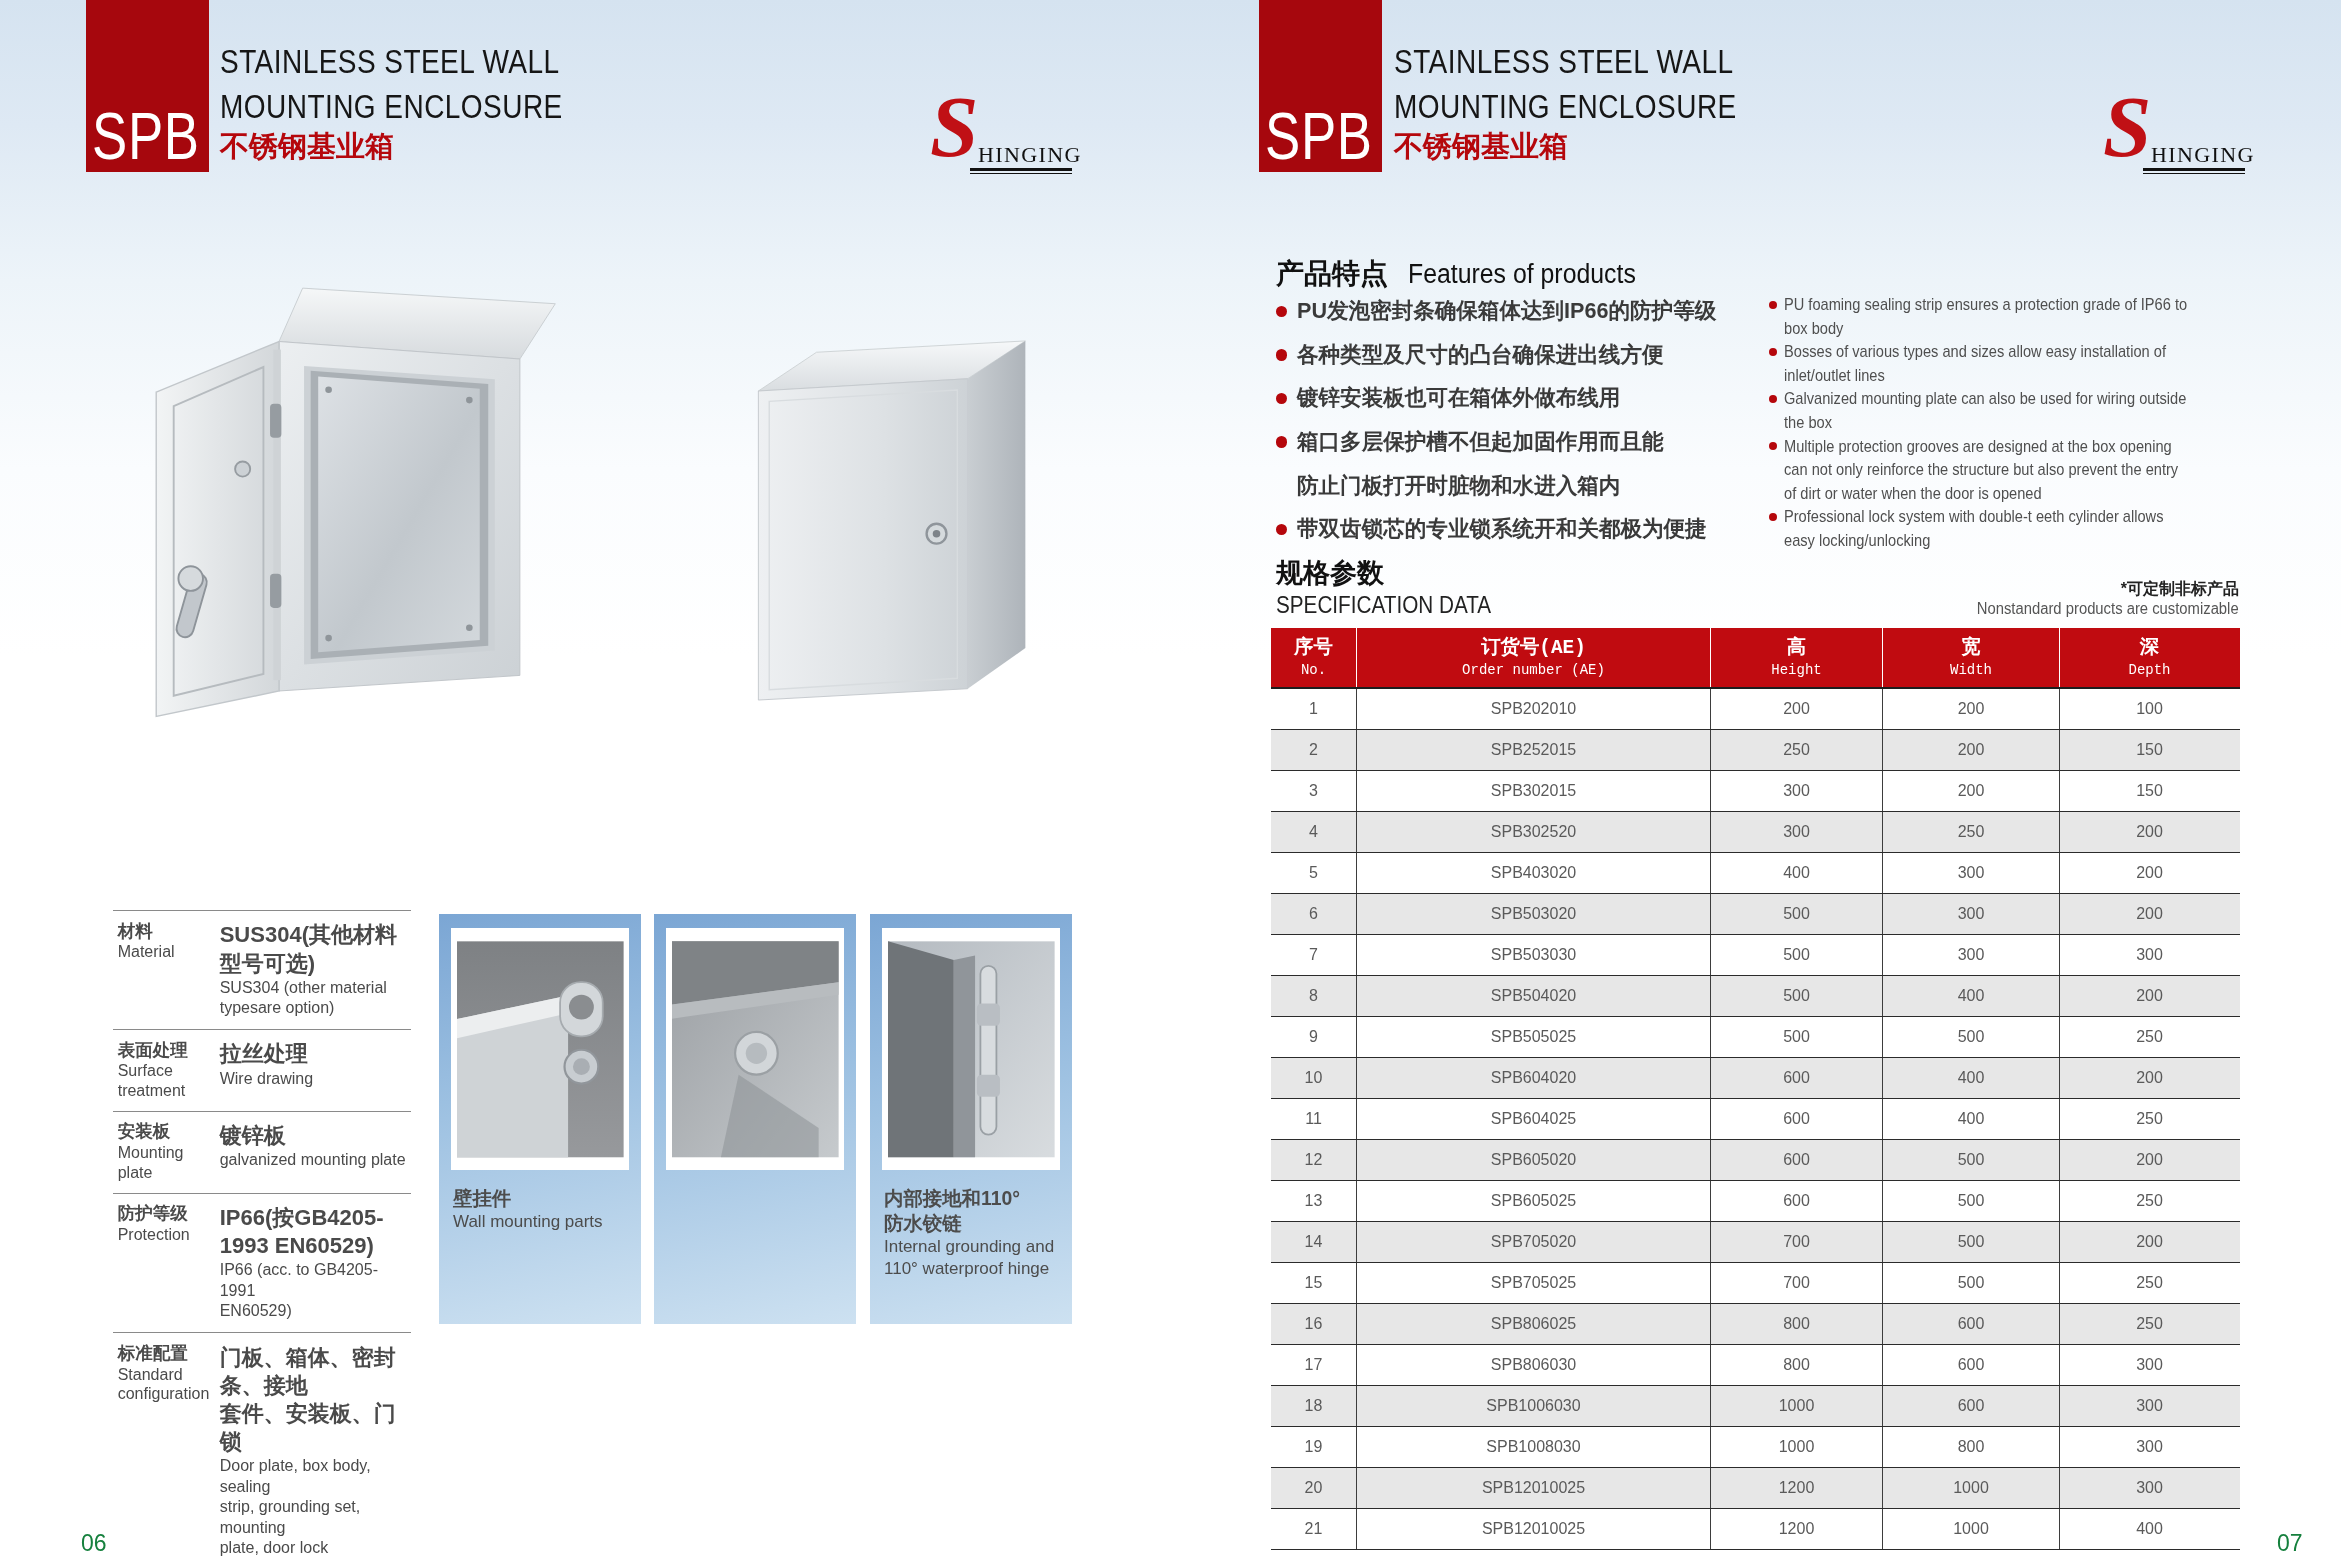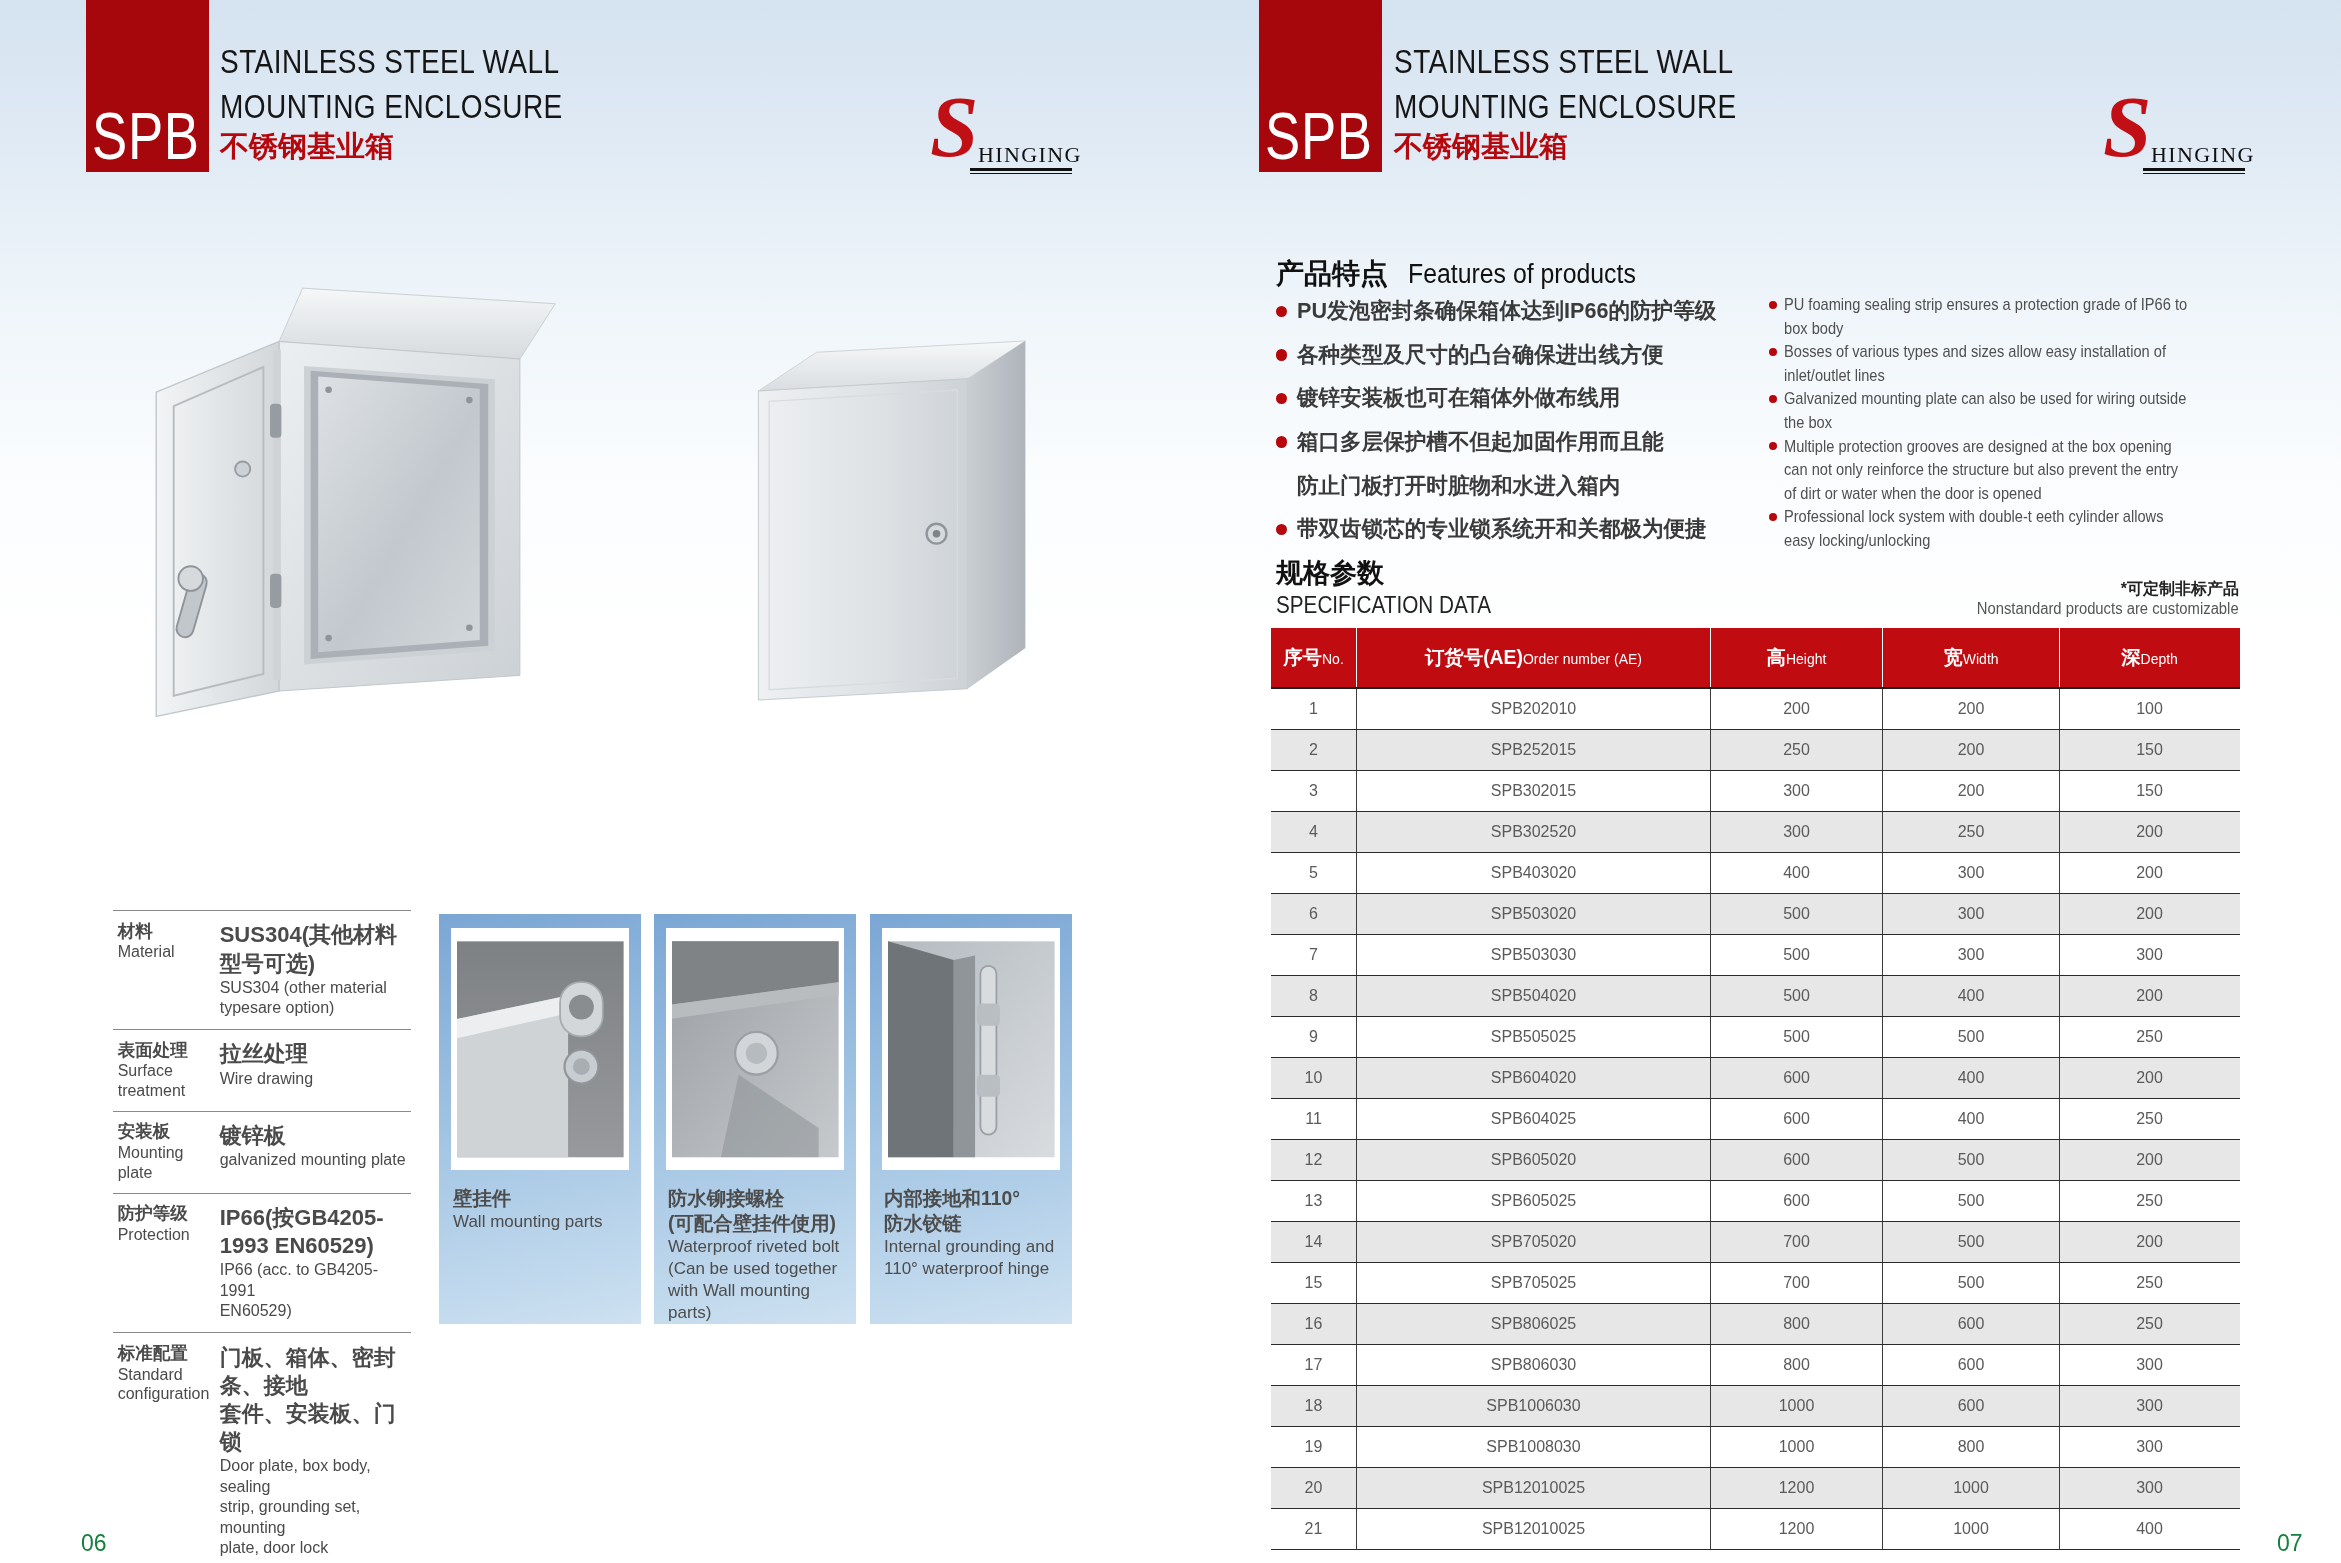--- a/index.html
+++ b/index.html
@@ -78,7 +78,7 @@
 
   .spec-table{position:absolute;left:100px;top:628px;width:969px;}
   .spec-head{display:flex;height:59px;background:#c00b10;border-bottom:2.4px solid #1d1d1d;}
-  .spec-hcell{box-sizing:border-box;display:flex;flex-direction:row;align-items:center;justify-content:center;color:#fff;}
+  .spec-hcell{box-sizing:border-box;display:flex;flex-direction:column;align-items:center;justify-content:center;color:#fff;font-family:Liberation Mono, monospace;}
   .spec-hcell + .spec-hcell{border-left:1.4px solid #ffffff;}
   .h-zh{font-size:19.4px;font-weight:bold;line-height:1.1;}
   .h-en{font-size:14px;margin-top:3.8px;line-height:1;}

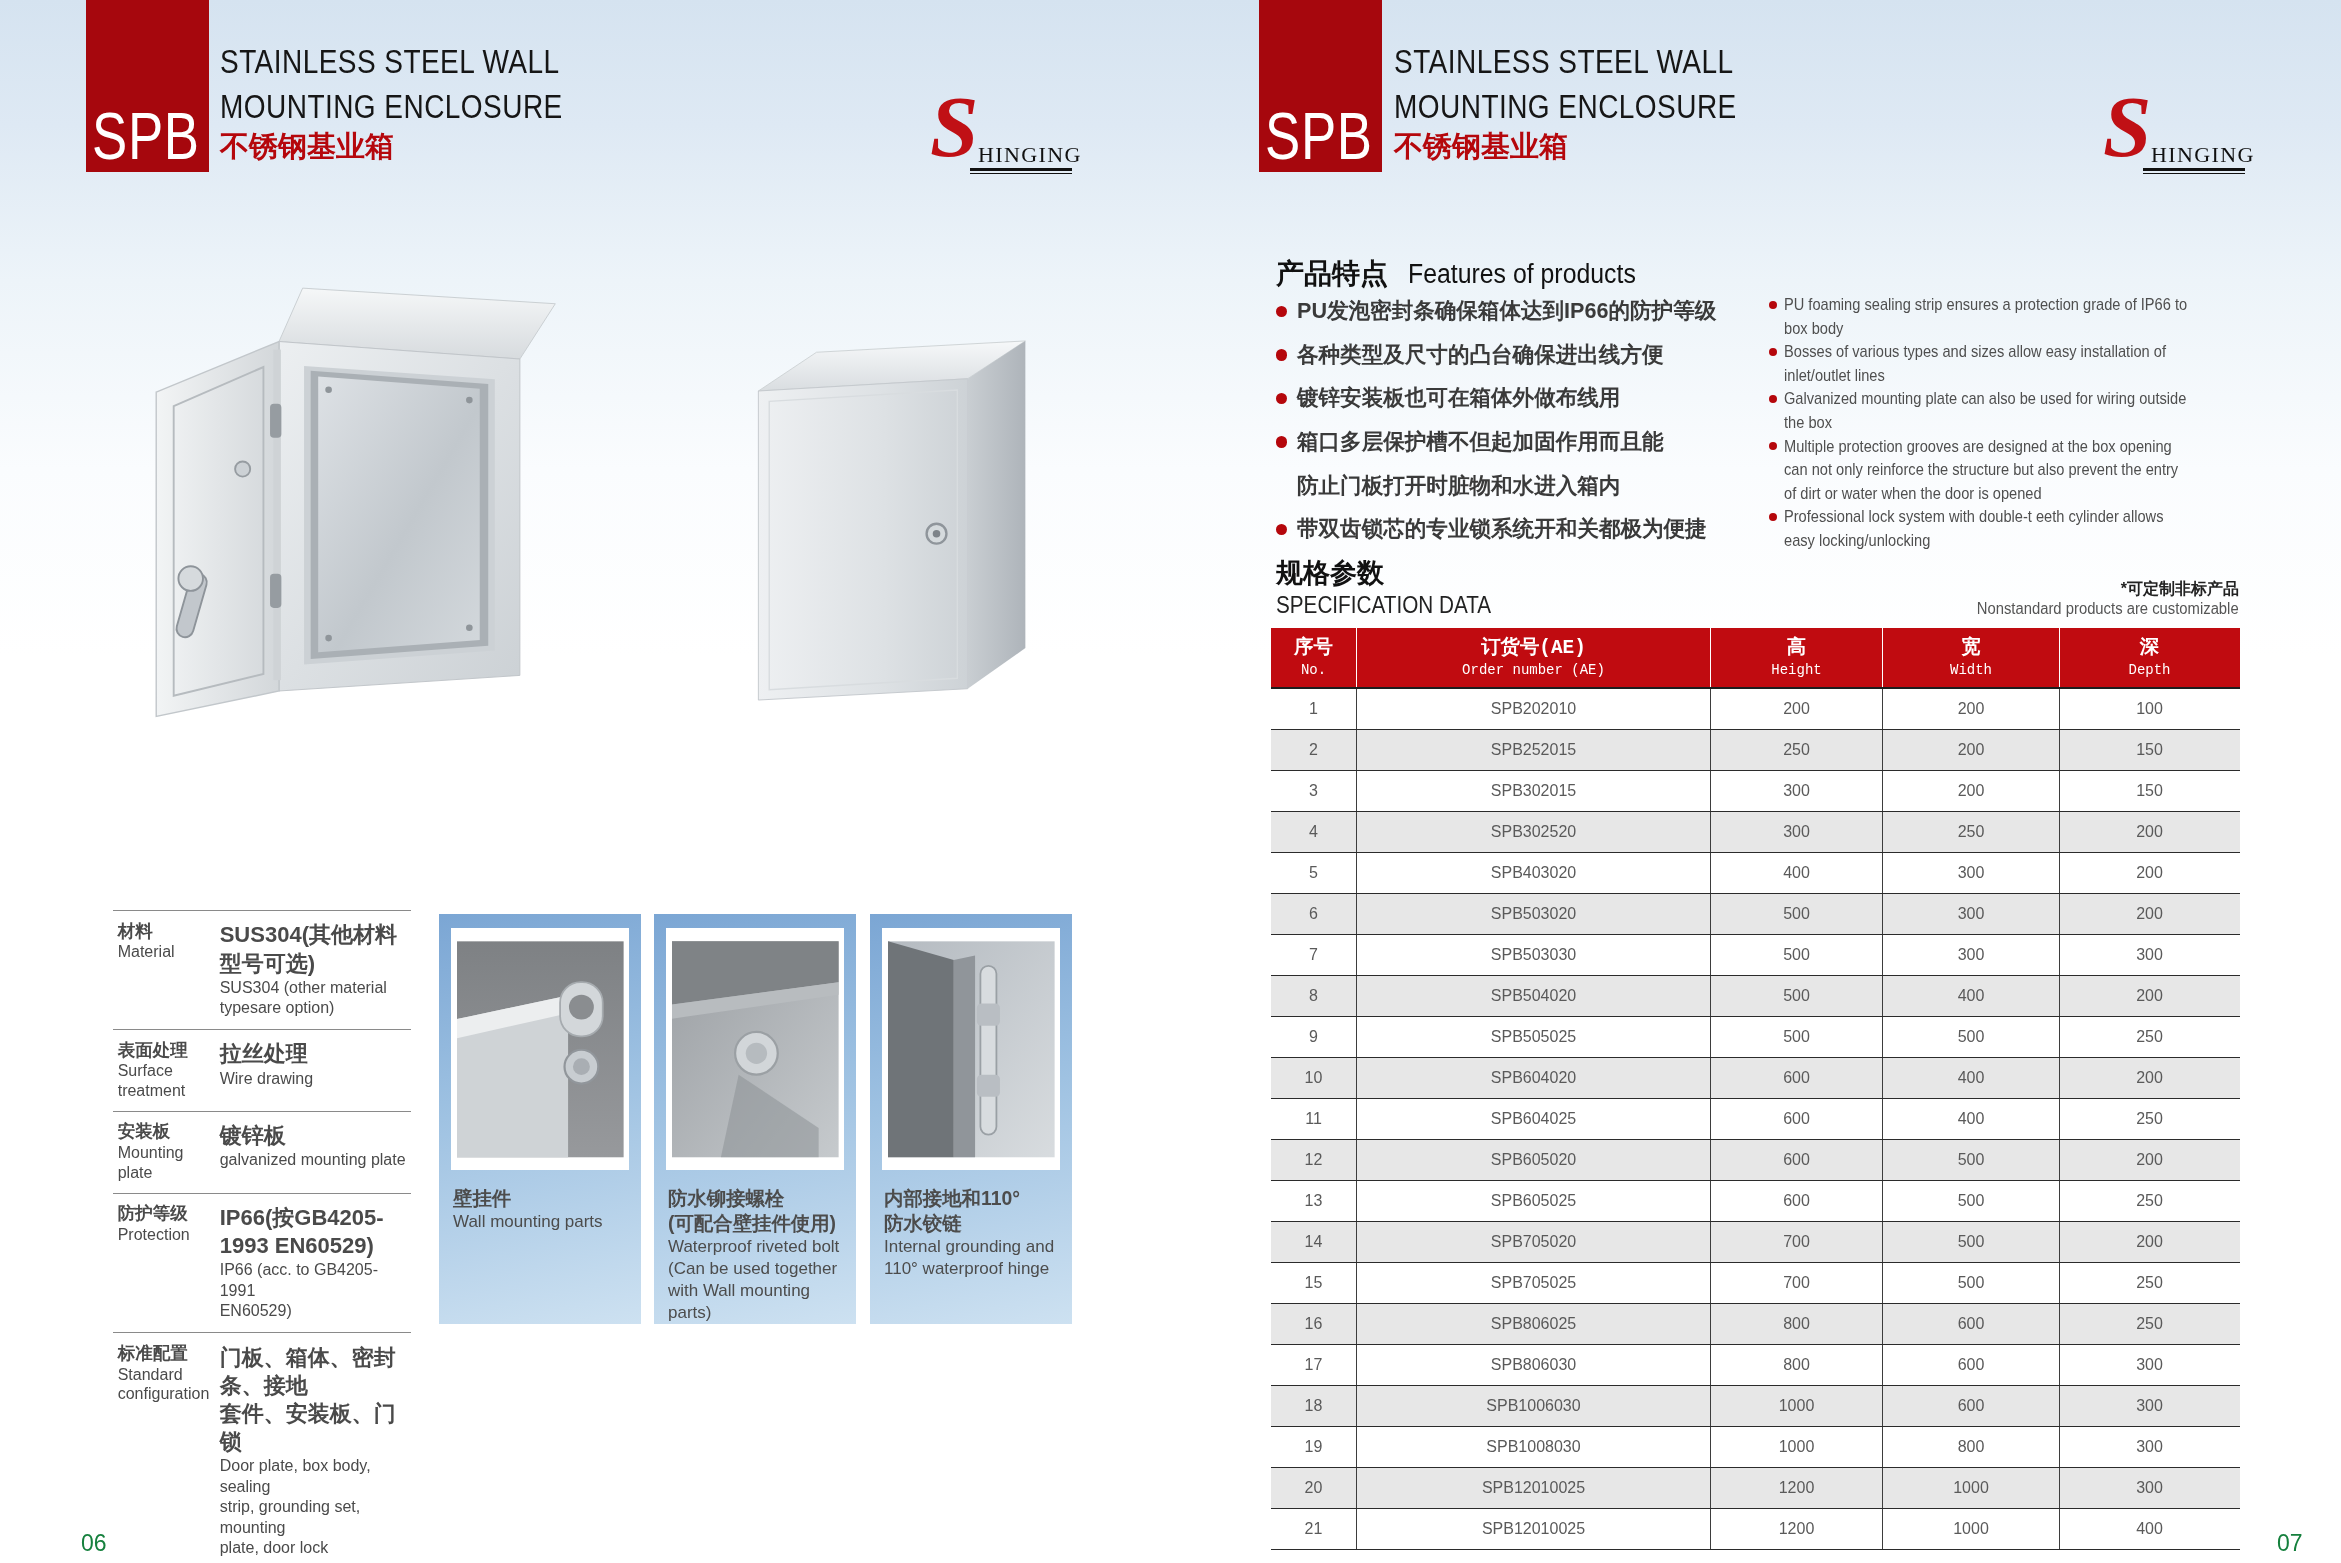--- a/index.html
+++ b/index.html
@@ -284,13 +284,6 @@
         <polygon points="150,300 330,420 330,486 110,486" fill="#8d9195" opacity=".55"></polygon>
       </svg>
     </div>
-    <div class="tile-caption">
-        <div class="cap-zh">防水铆接螺栓</div>
-        <div class="cap-zh">(可配合壁挂件使用)</div>
-        <div class="cap-en">Waterproof riveted bolt</div>
-        <div class="cap-en">(Can be used together</div>
-        <div class="cap-en">with Wall mounting parts)</div>
-      </div>
   </div>
   <div class="tile tile-3">
     <div class="tile-photo">

